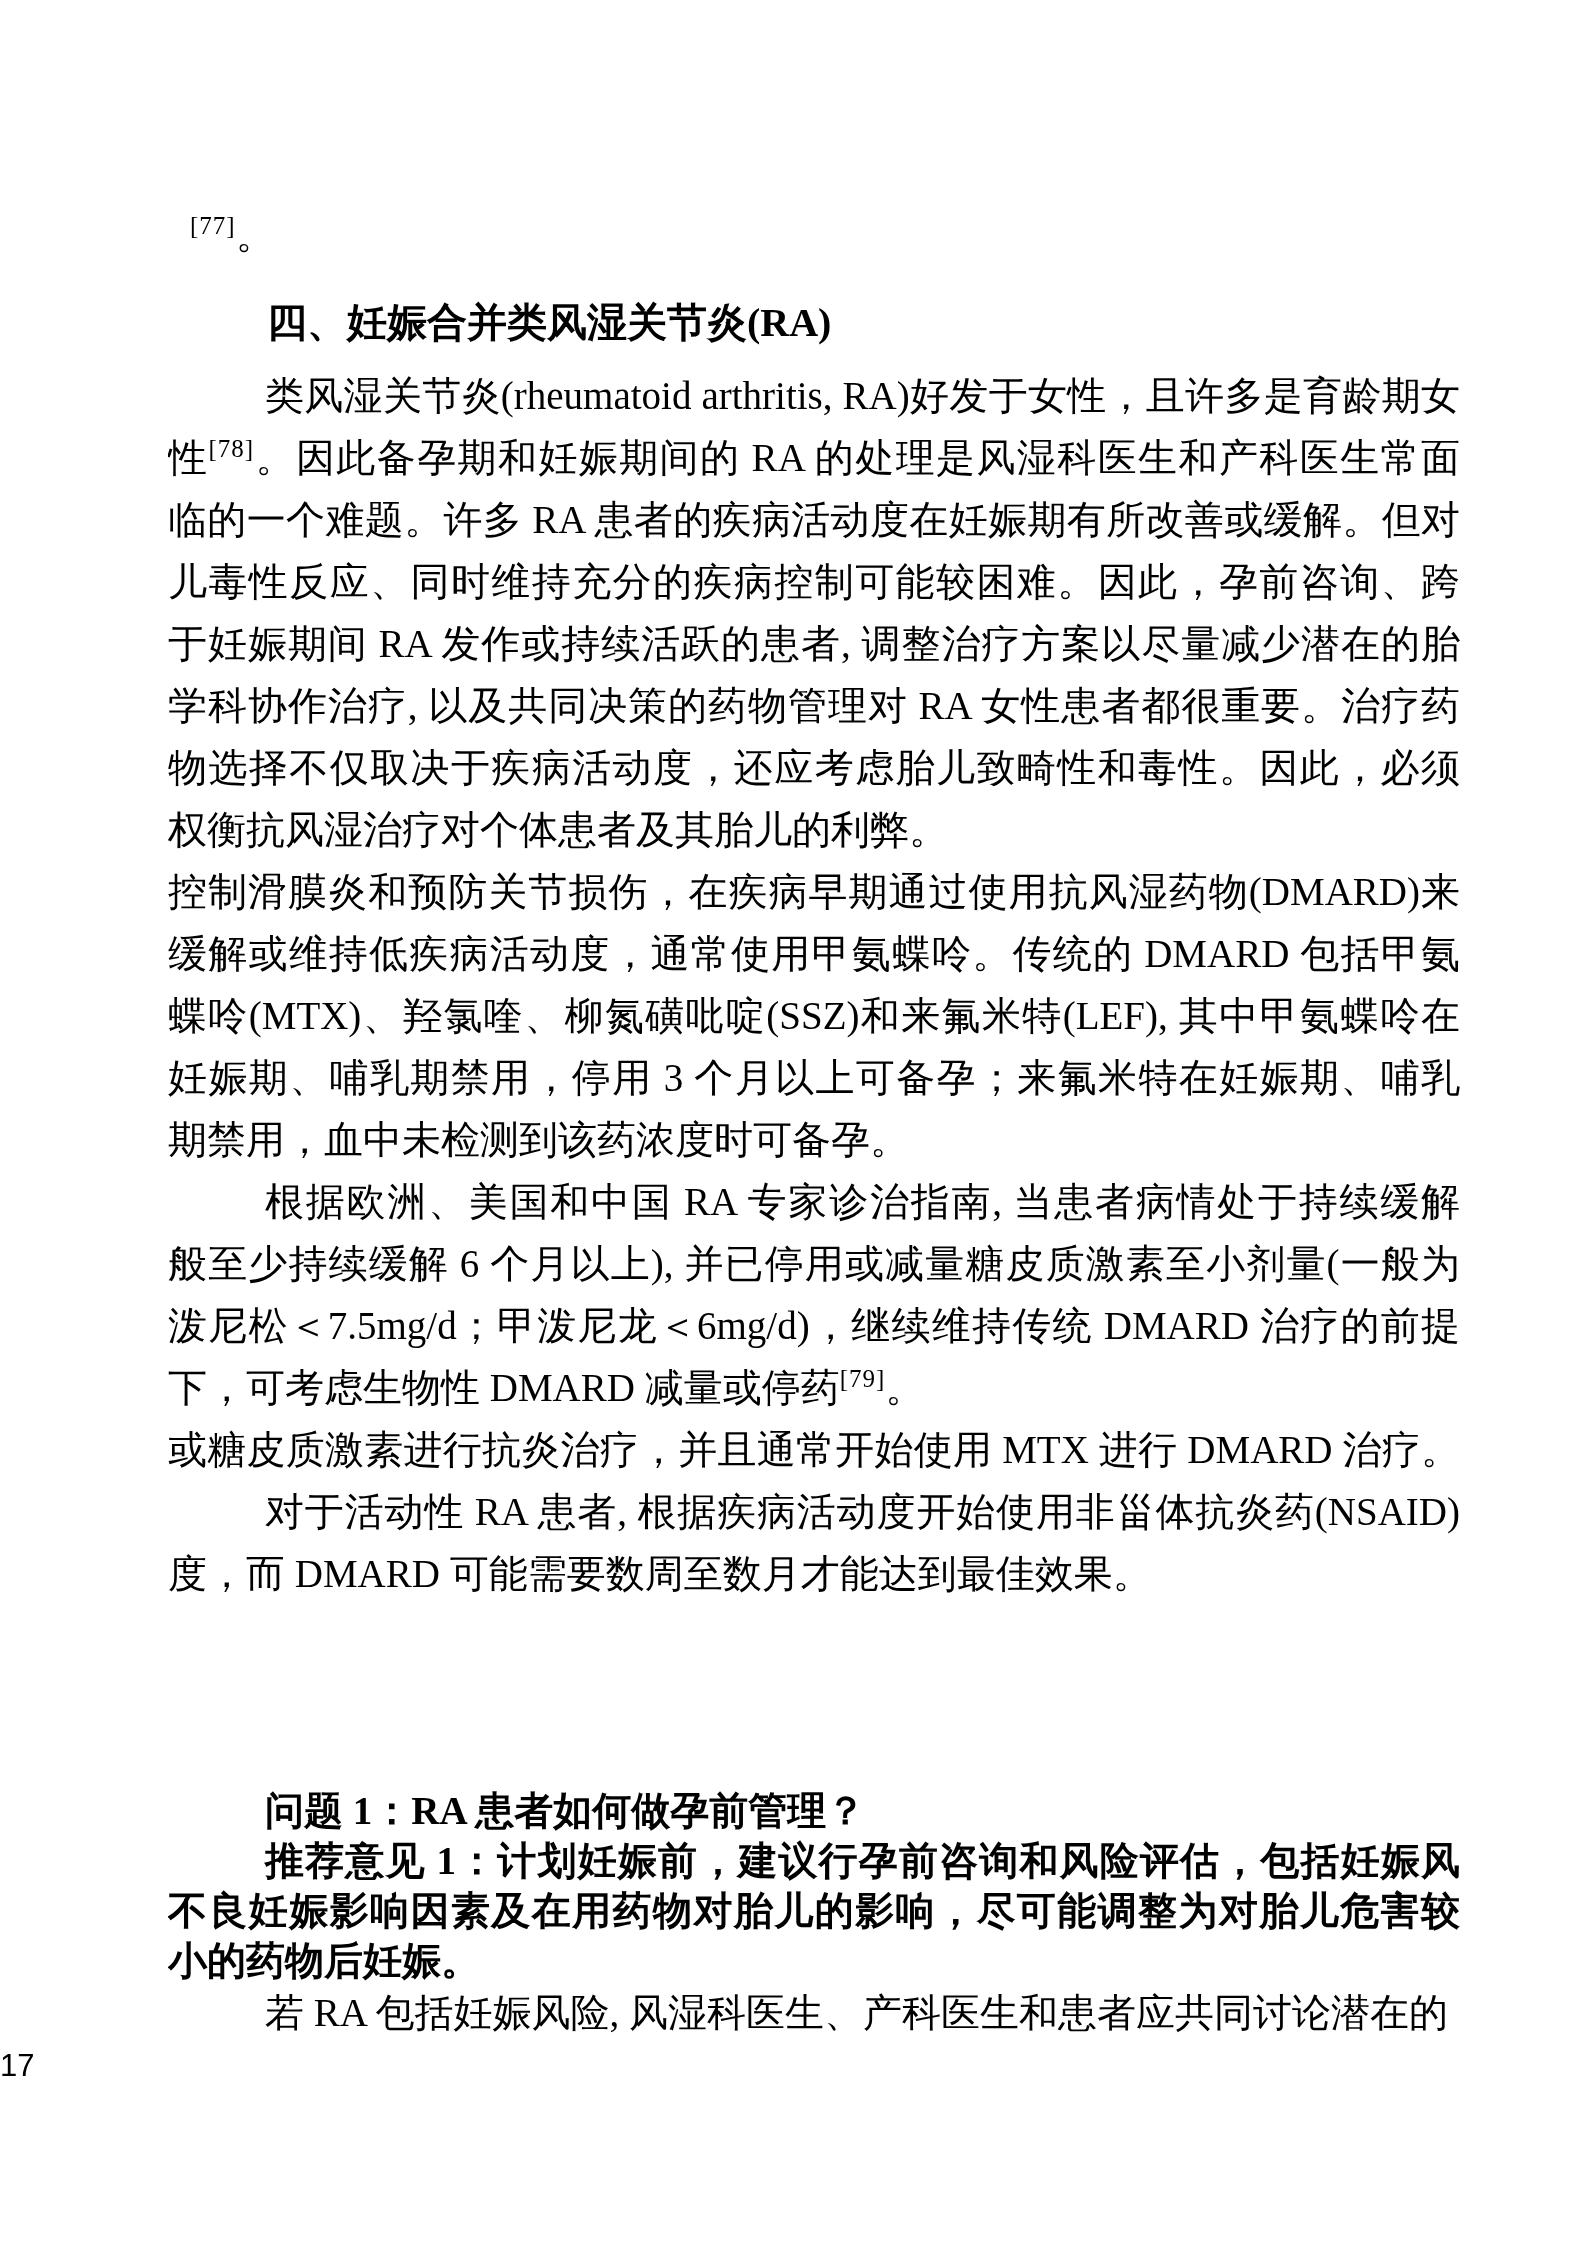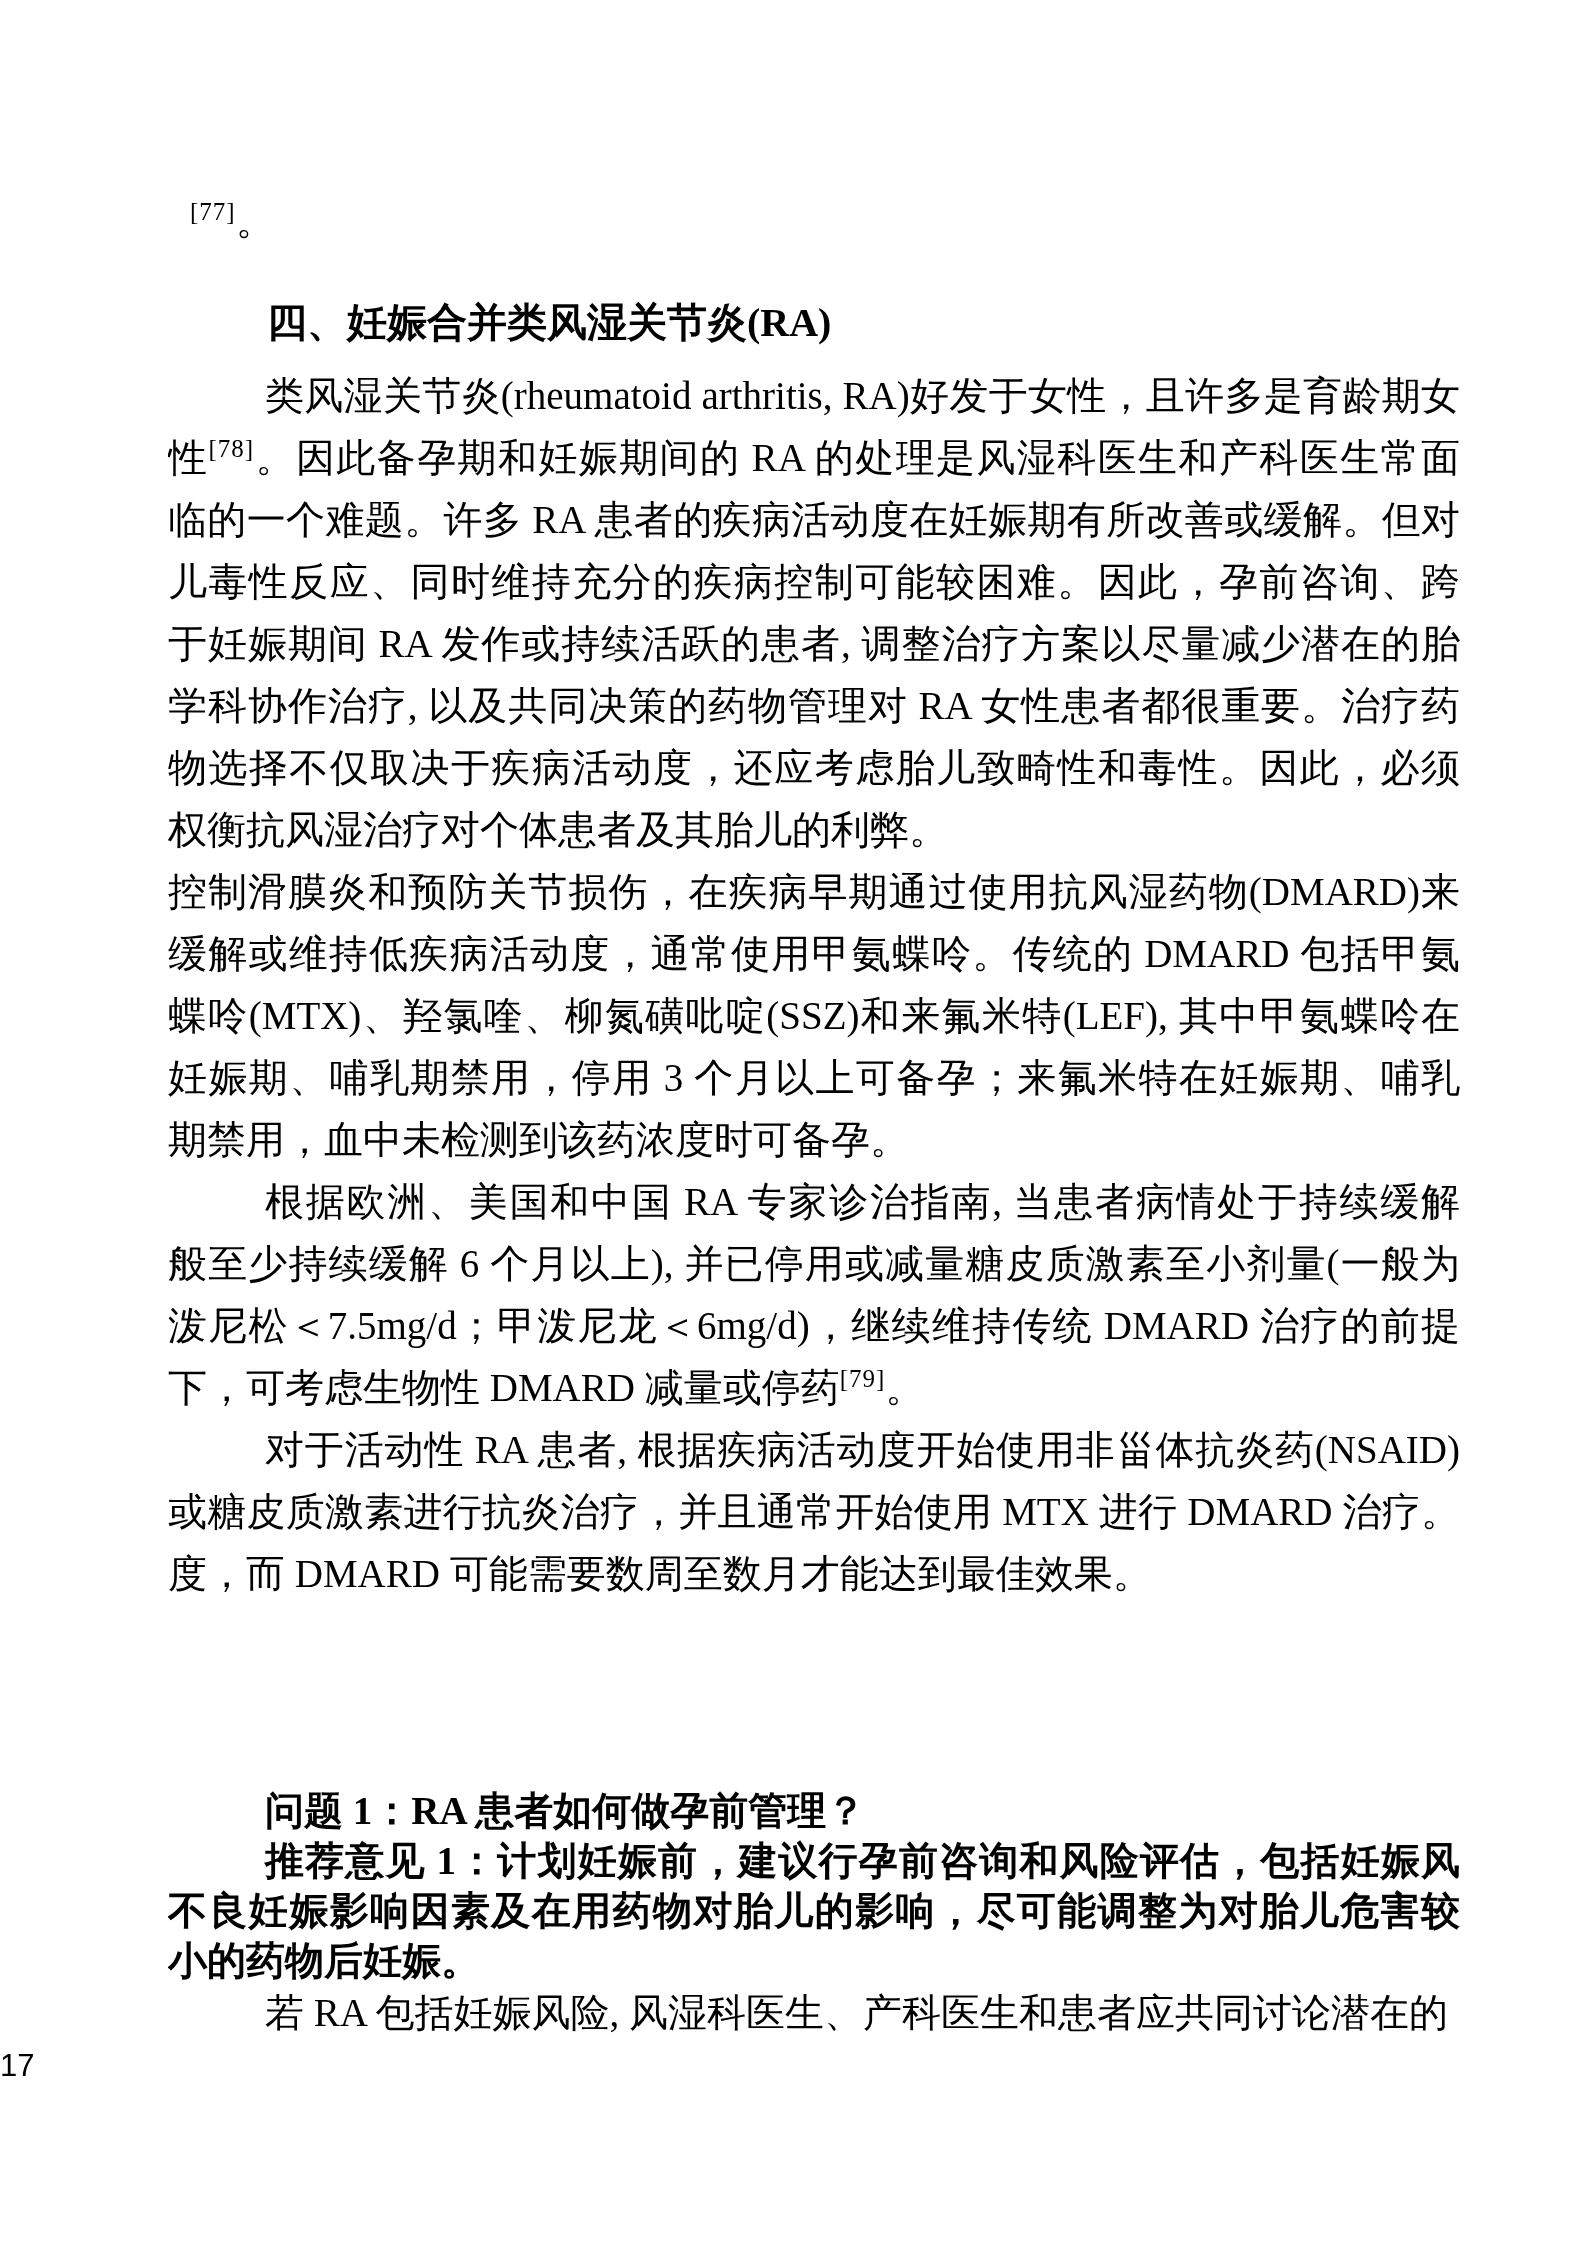--- a/index.html
+++ b/index.html
@@ -61,7 +61,7 @@
 
 <div class="page">
 
-  <div class="abs footnote-line" style="top:190px;"><sup class="ref">[77]</sup><span>。</span></div>
+  <div class="abs footnote-line" style="top:204px;"><sup class="ref">[77]</sup><span>。</span></div>
 
   <div class="abs heading-line" style="top:292px;">四、妊娠合并类风湿关节炎(RA)</div>
 

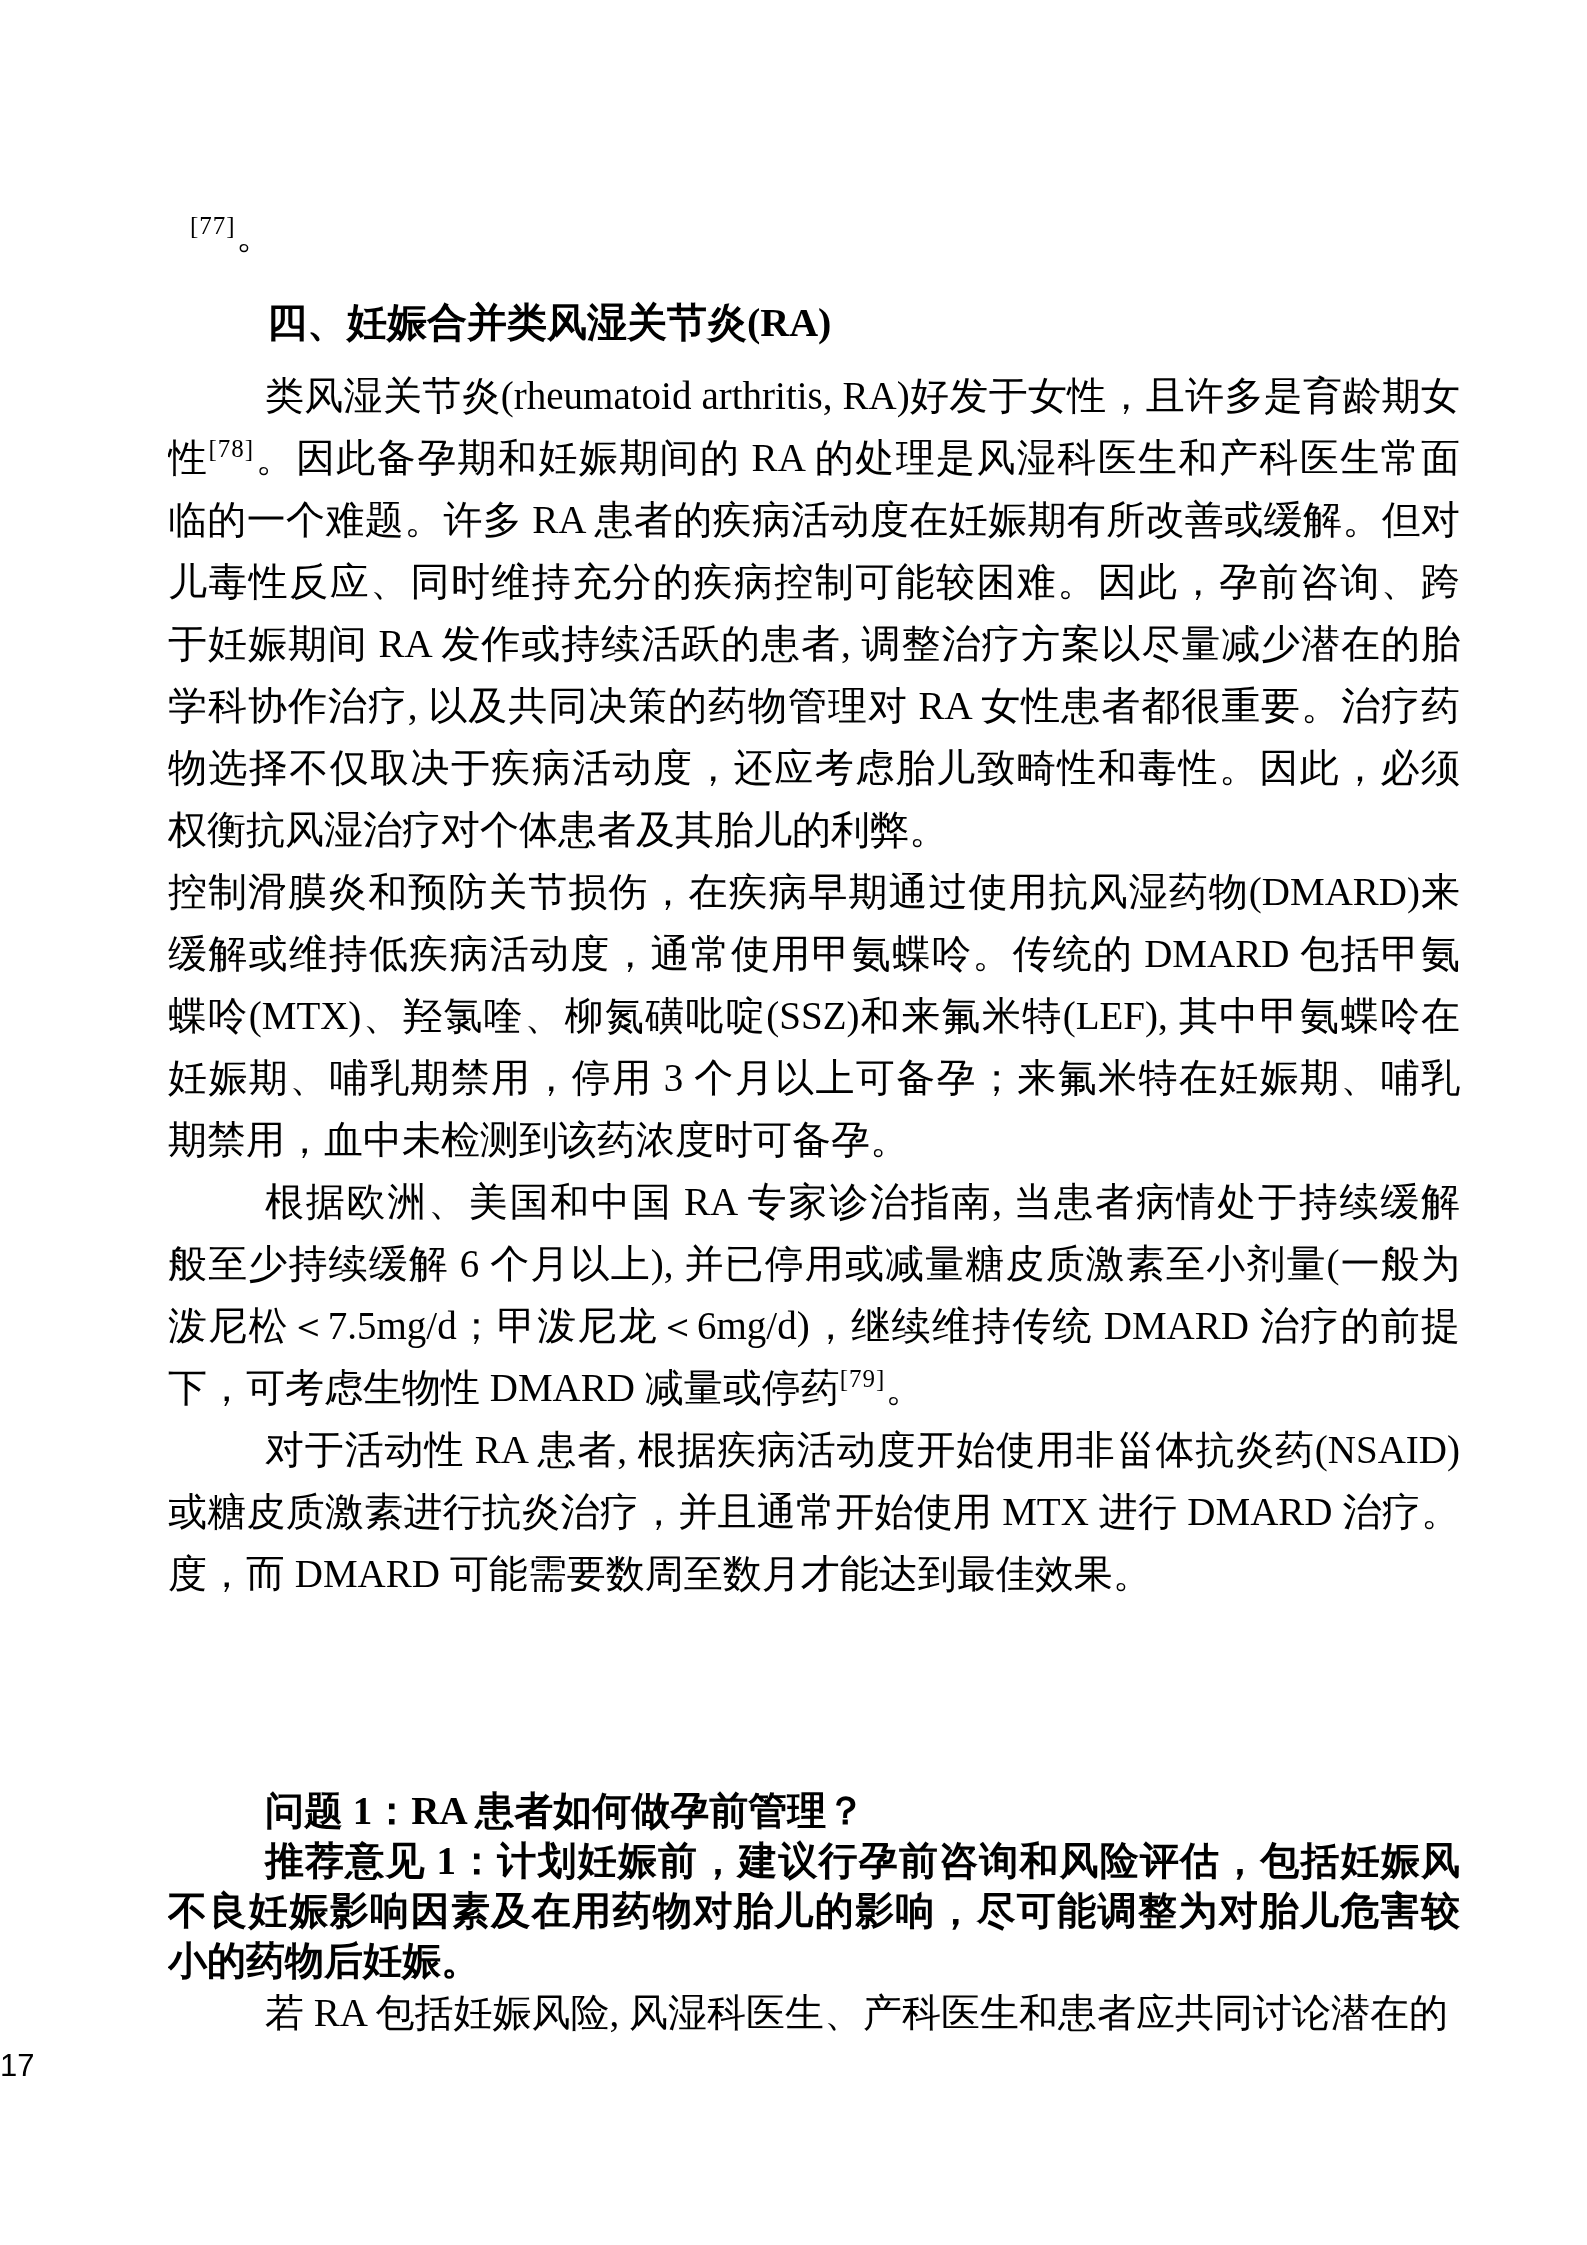--- a/index.html
+++ b/index.html
@@ -83,8 +83,8 @@
     <div class="ln">般至少持续缓解 6 个月以上), 并已停用或减量糖皮质激素至小剂量(一般为</div>
     <div class="ln">泼尼松＜7.5mg/d；甲泼尼龙＜6mg/d)，继续维持传统 DMARD 治疗的前提</div>
     <div class="ln end"><span>下，可考虑生物性 DMARD 减量或停药</span><sup class="ref">[79]</sup><span>。</span></div>
+    <div class="ln">或糖皮质激素进行抗炎治疗，并且通常开始使用 MTX 进行 DMARD 治疗。</div>
     <div class="ln ind">对于活动性 RA 患者, 根据疾病活动度开始使用非甾体抗炎药(NSAID)</div>
-    <div class="ln">或糖皮质激素进行抗炎治疗，并且通常开始使用 MTX 进行 DMARD 治疗。</div>
     <div class="ln end">度，而 DMARD 可能需要数周至数月才能达到最佳效果。</div>
   </div>
 

